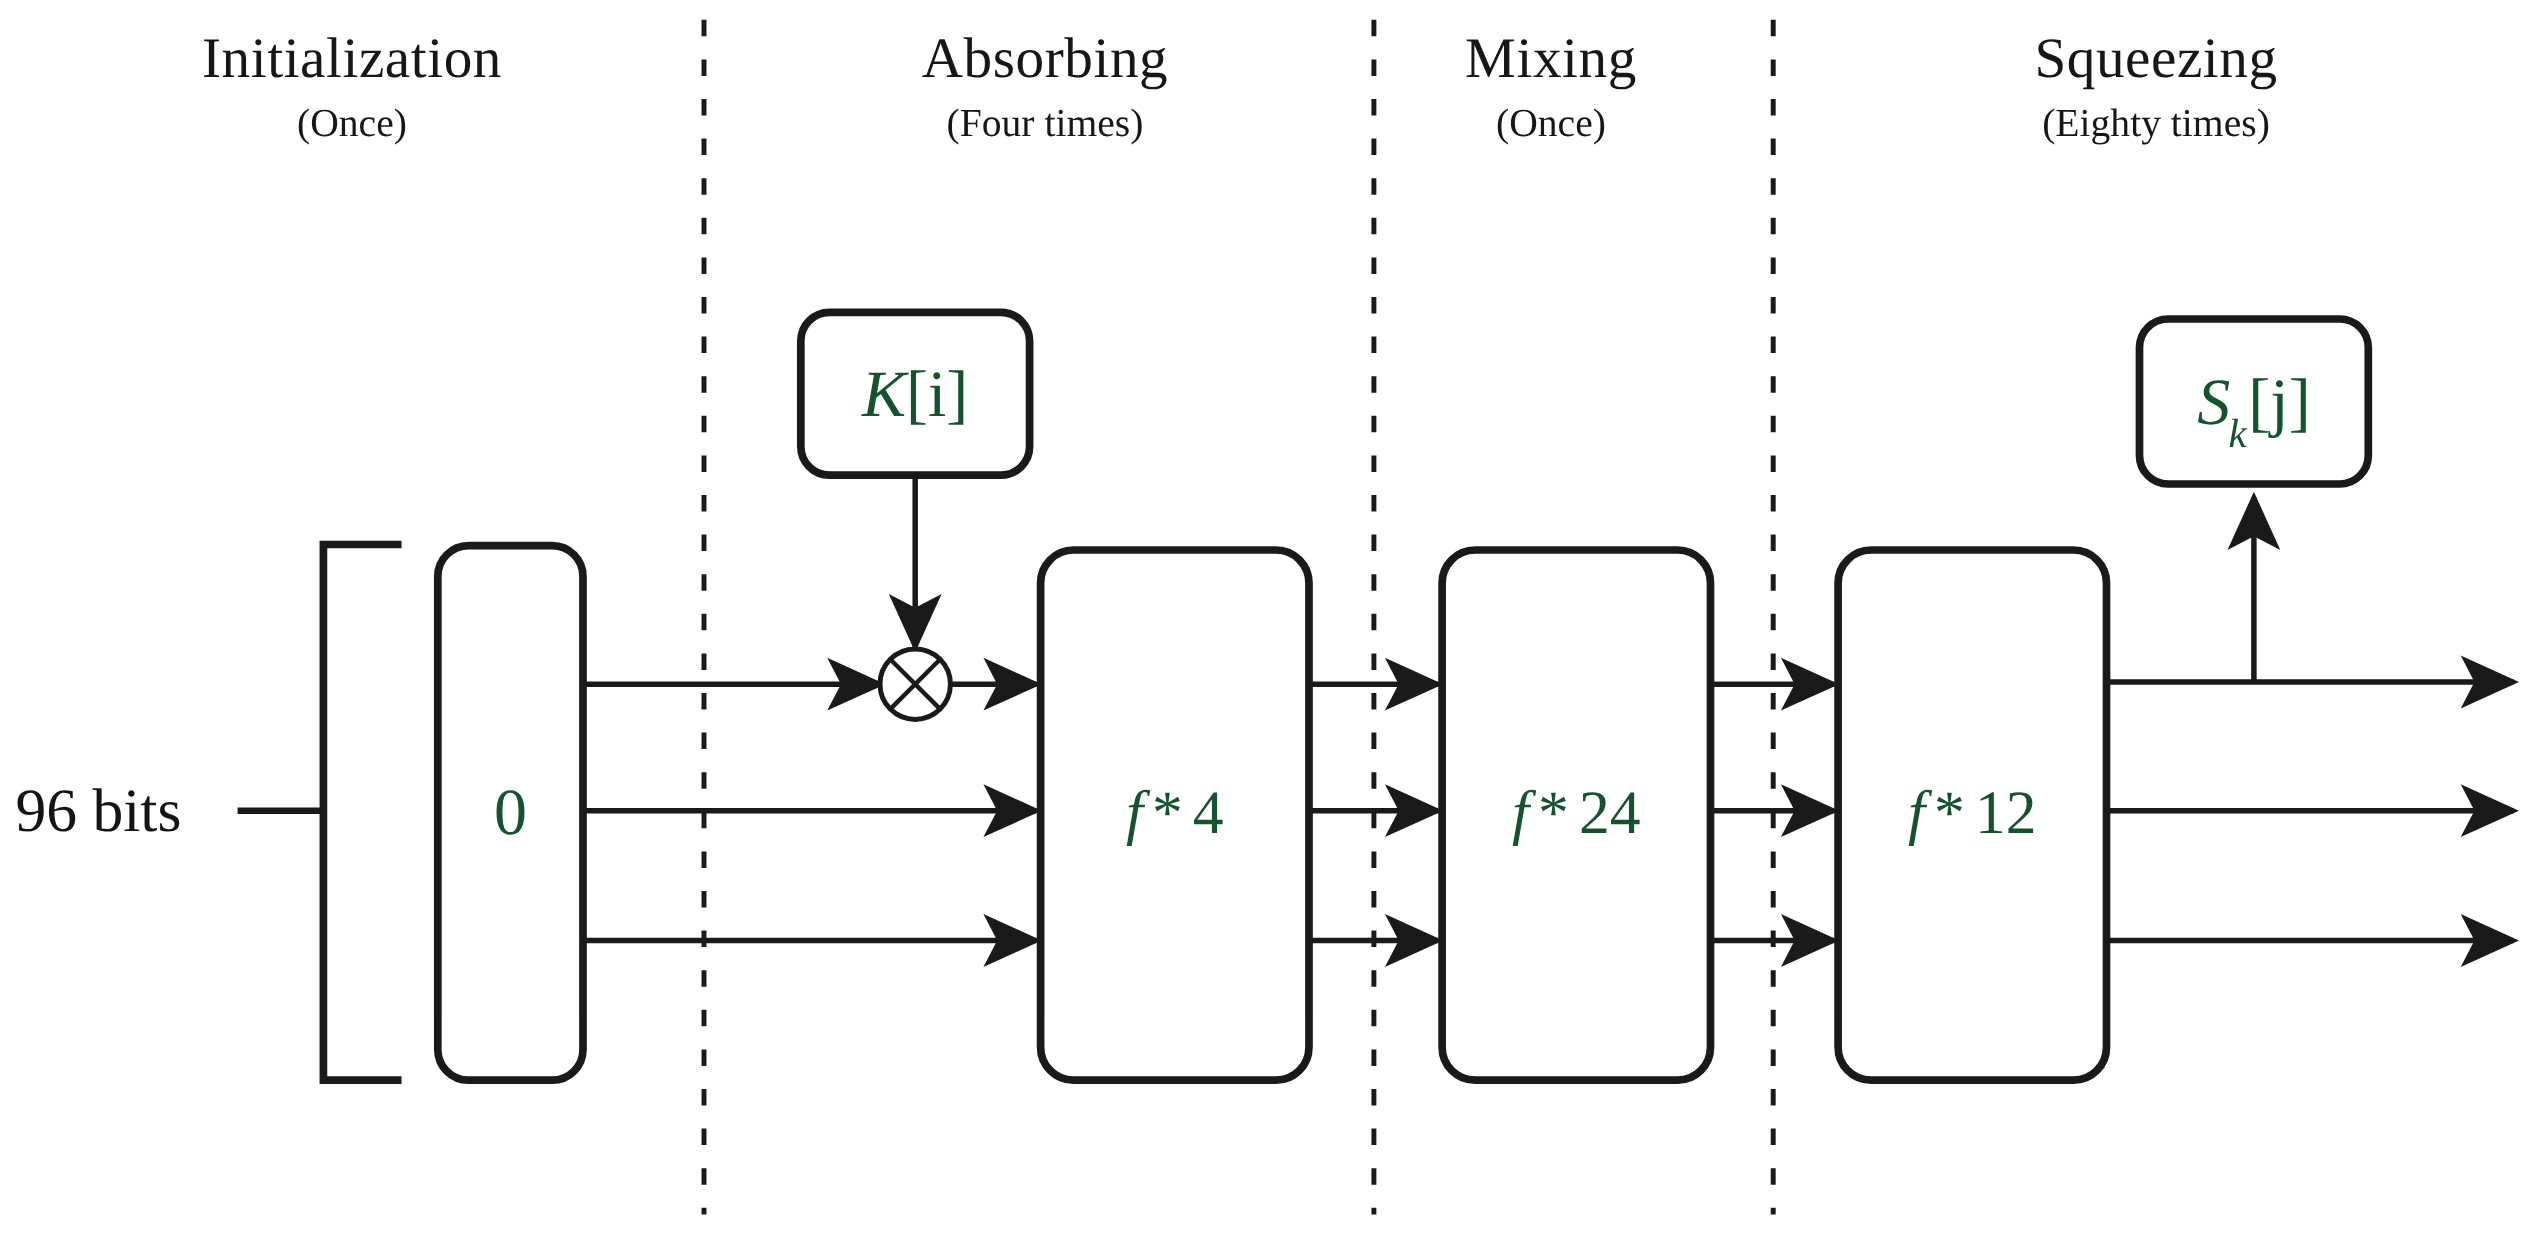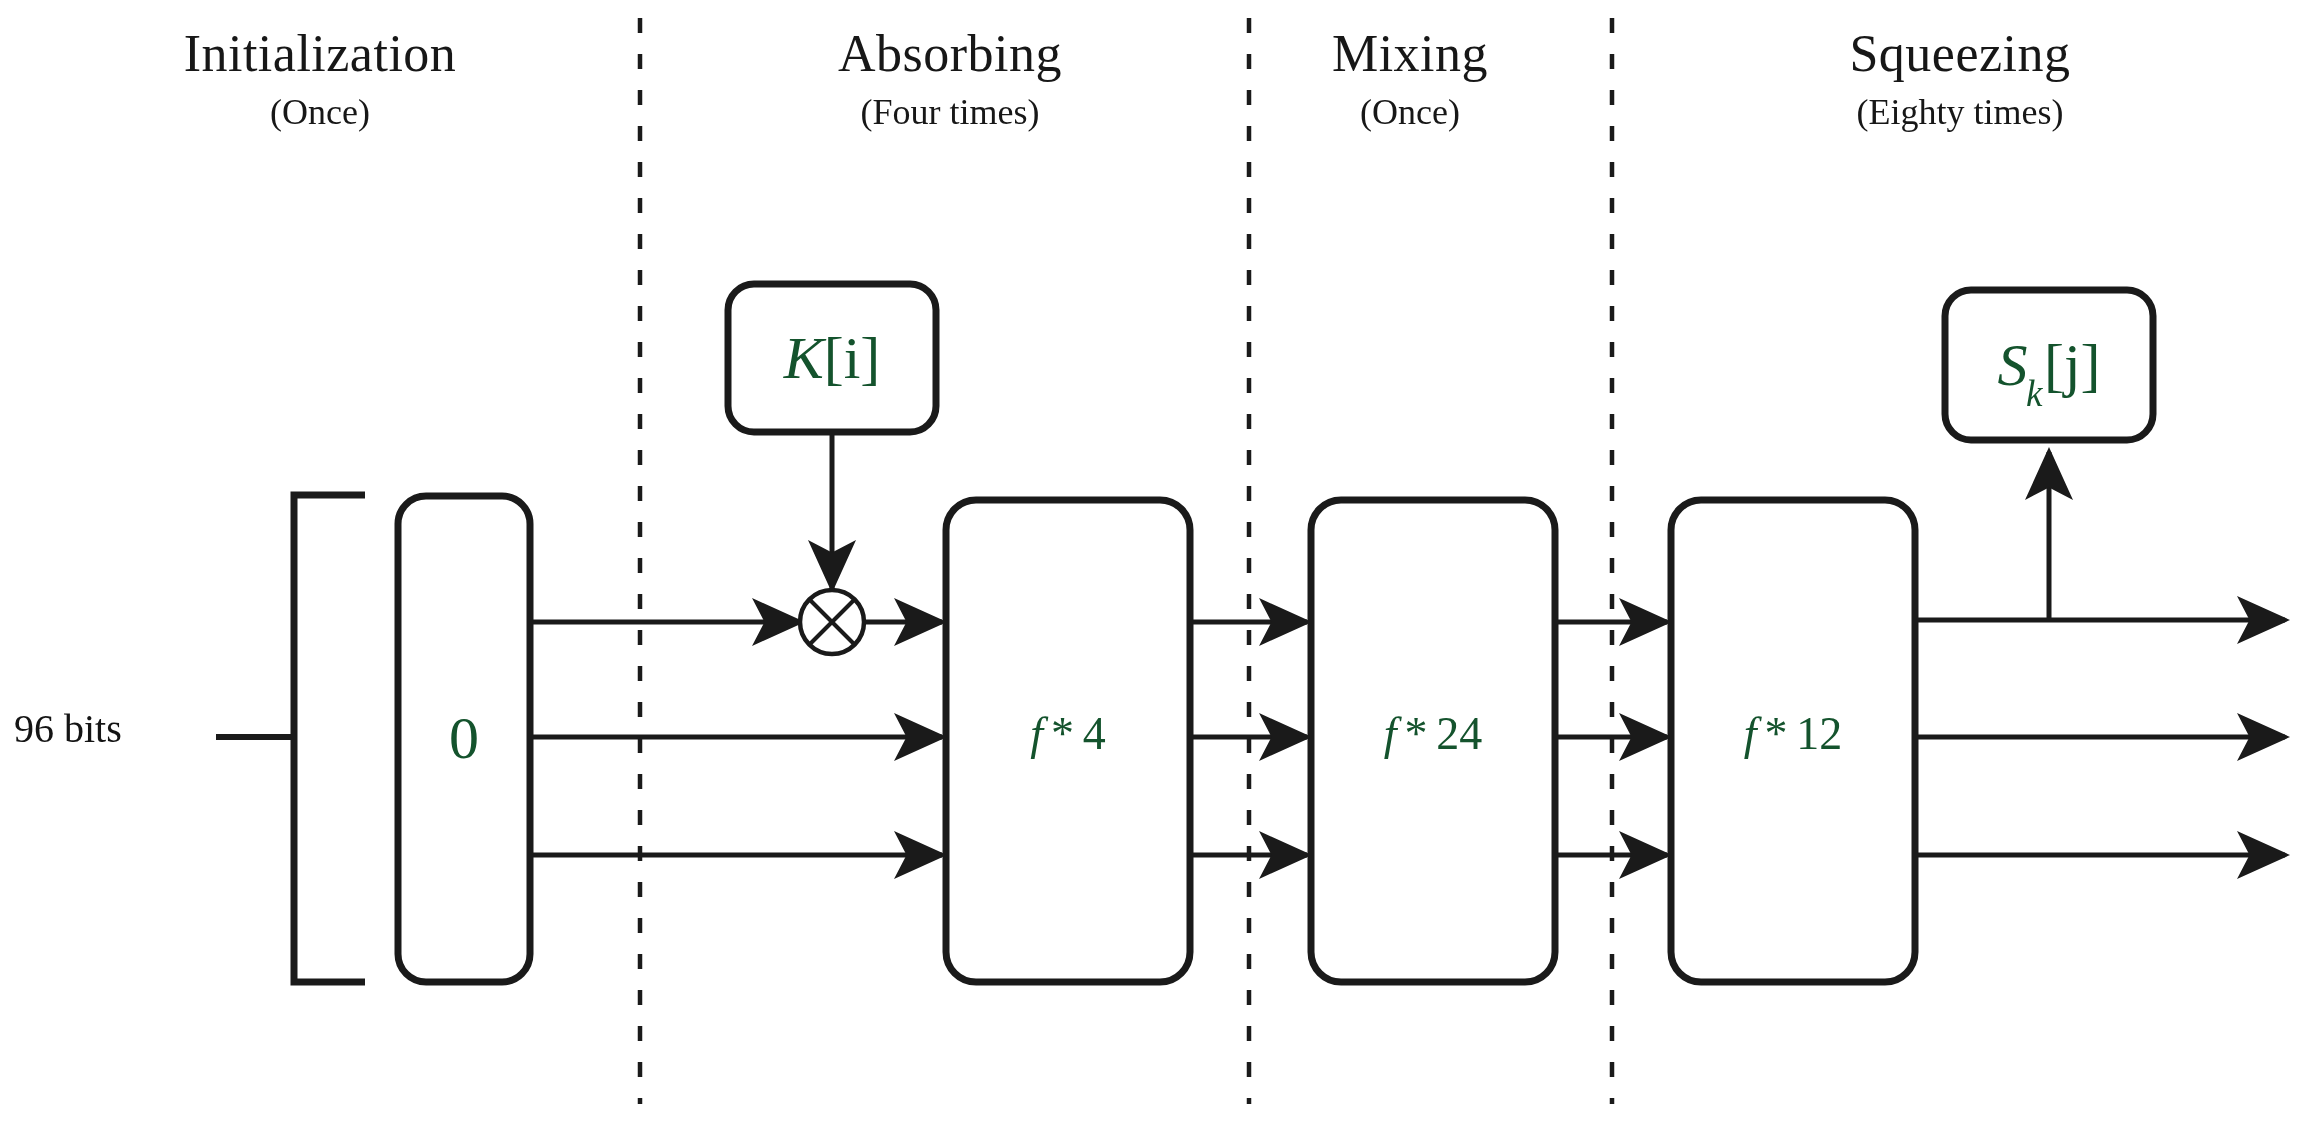--- a/index.html
+++ b/index.html
@@ -66,7 +66,7 @@
   .star { letter-spacing: 0.02em; }
   .edge-label {
     position: absolute;
-    font-size: 40px;
+    font-size: 56px;
     white-space: nowrap;
     user-select: none;
     color: #141414;

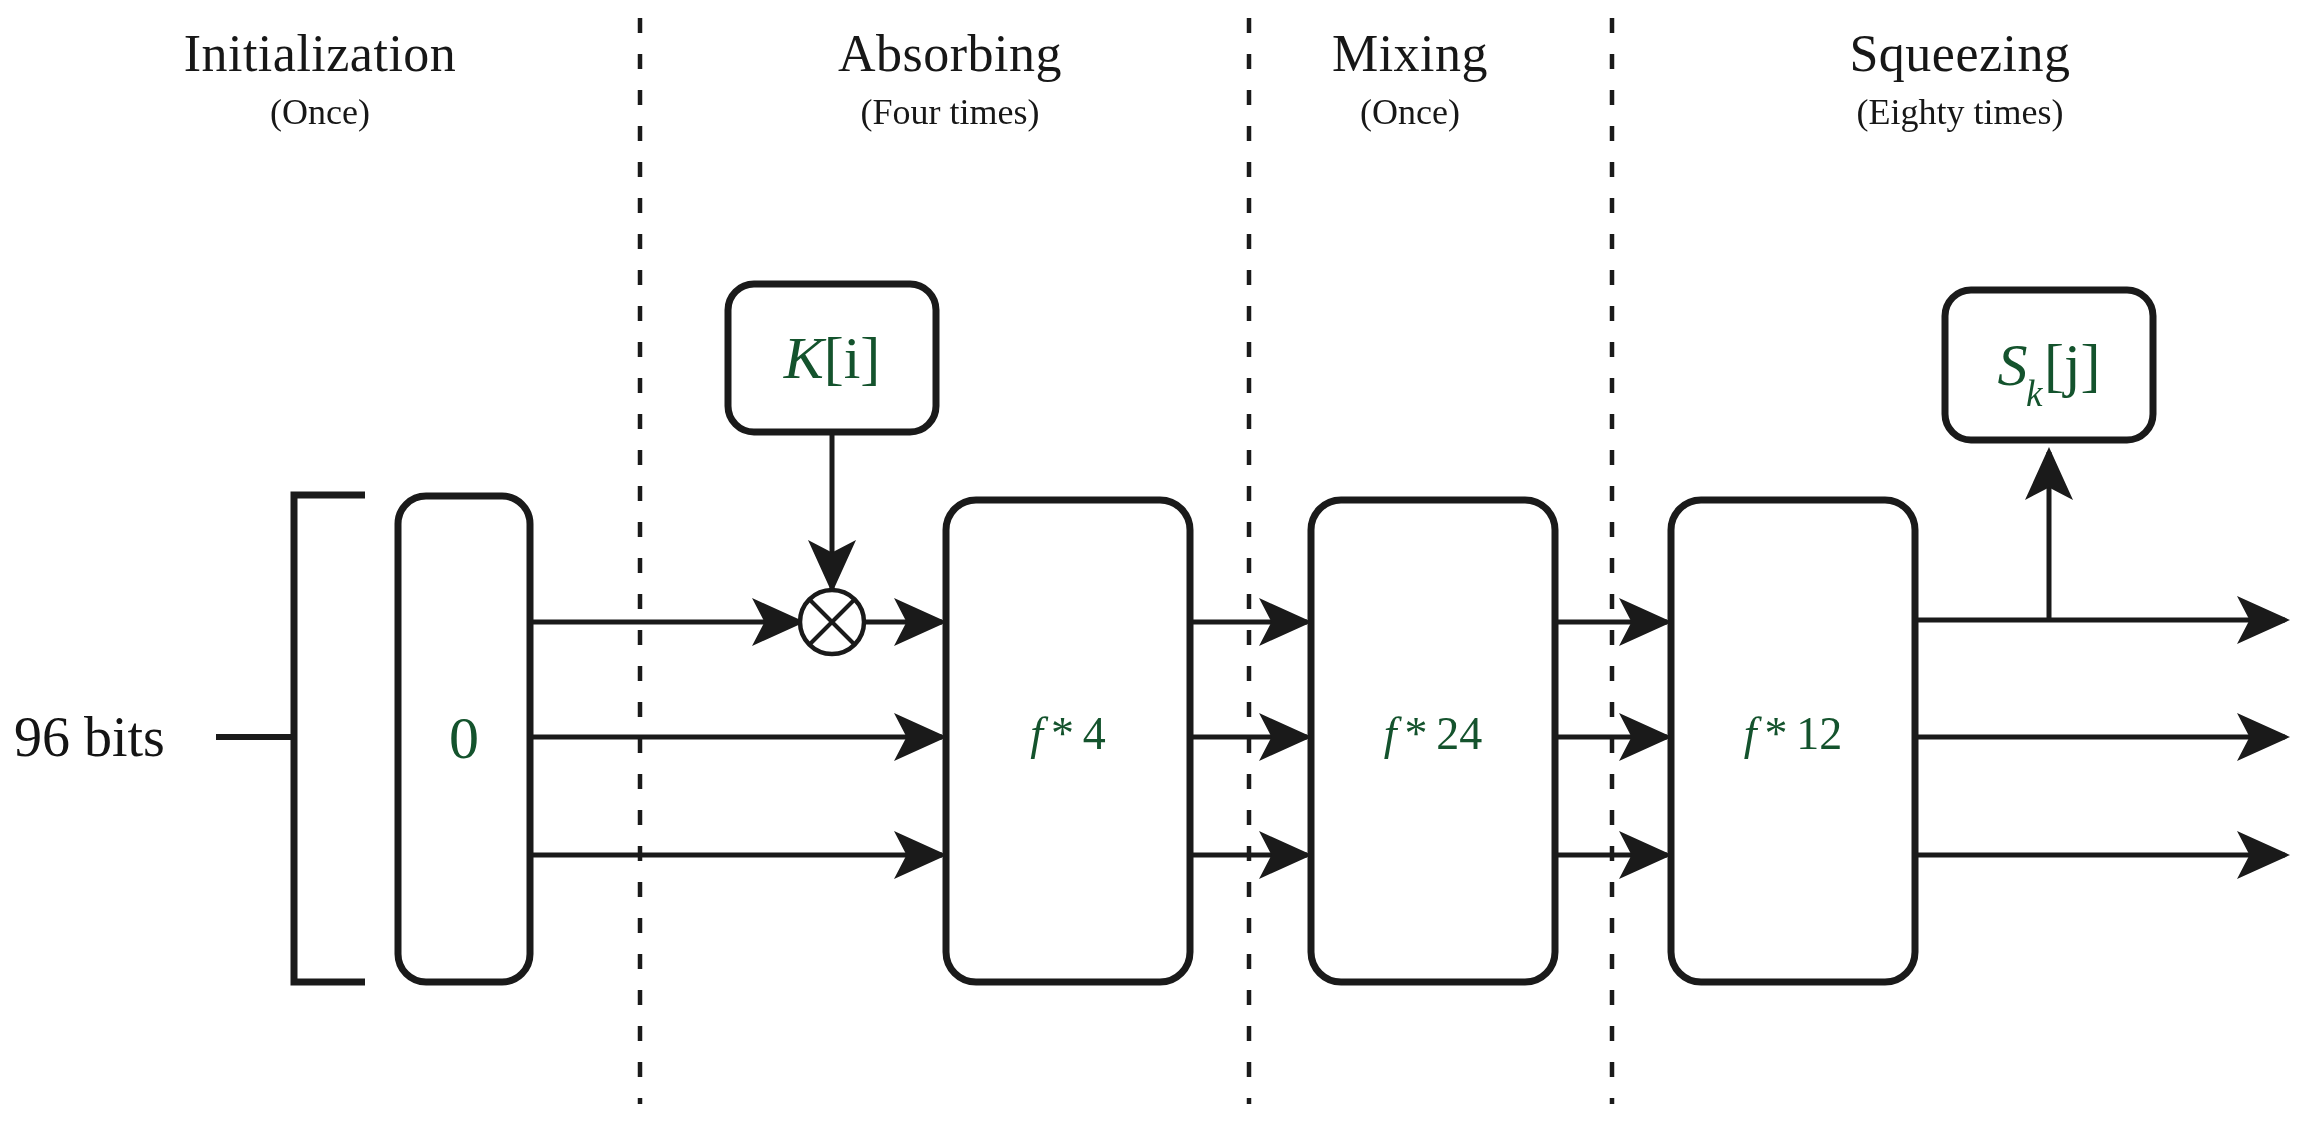--- a/index.html
+++ b/index.html
@@ -53,7 +53,7 @@
     color: #14532d;
   }
   .lbl-big { font-size: 60px; }
-  .lbl-mid { font-size: 46px; }
+  .lbl-mid { font-size: 56px; }
   .ital { font-style: italic; }
   .sub {
     font-size: 0.62em;

